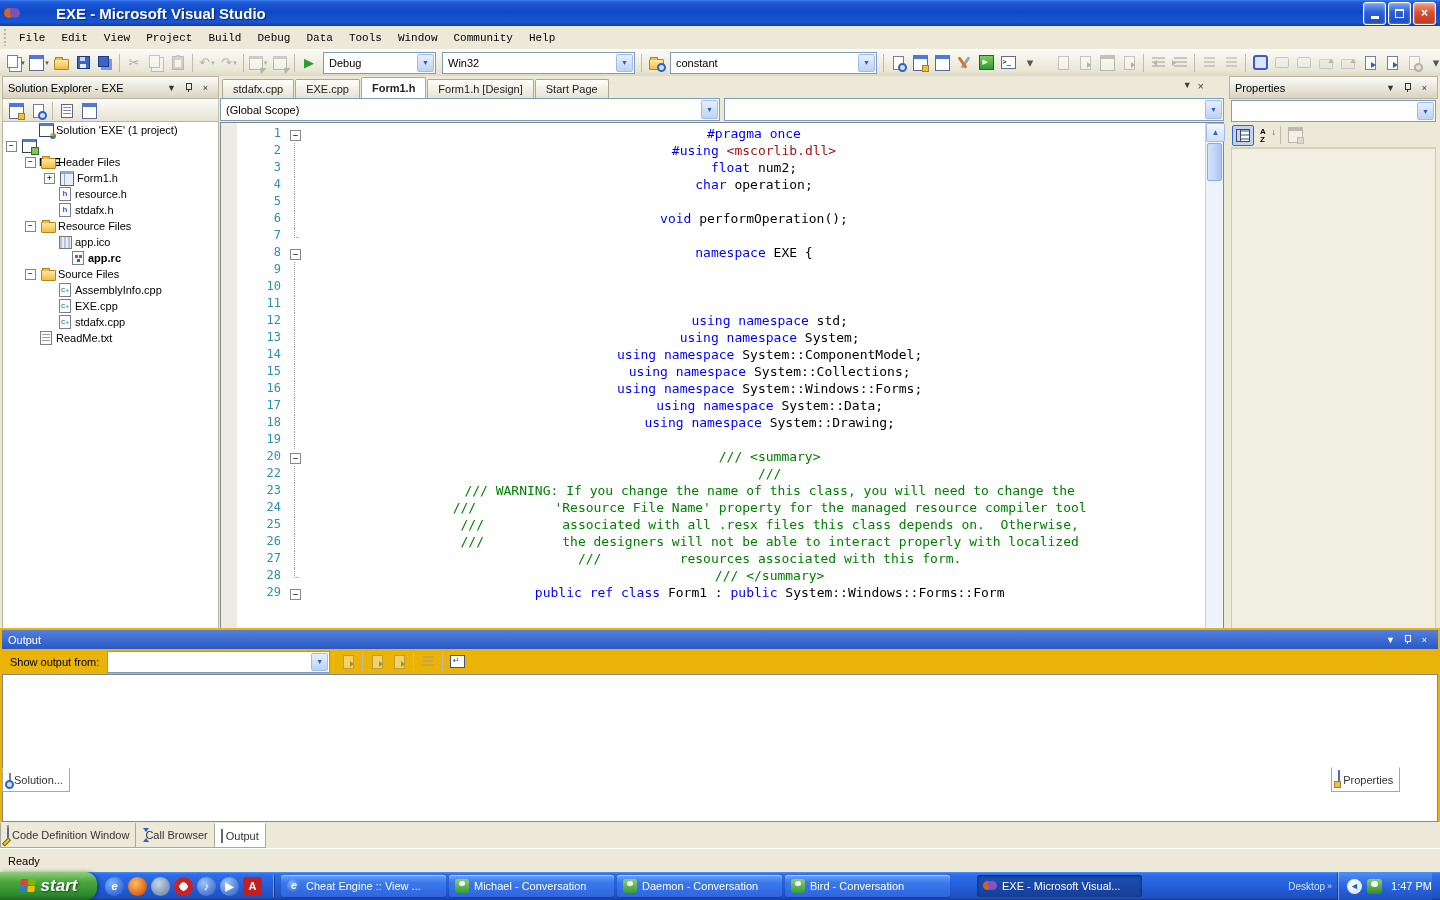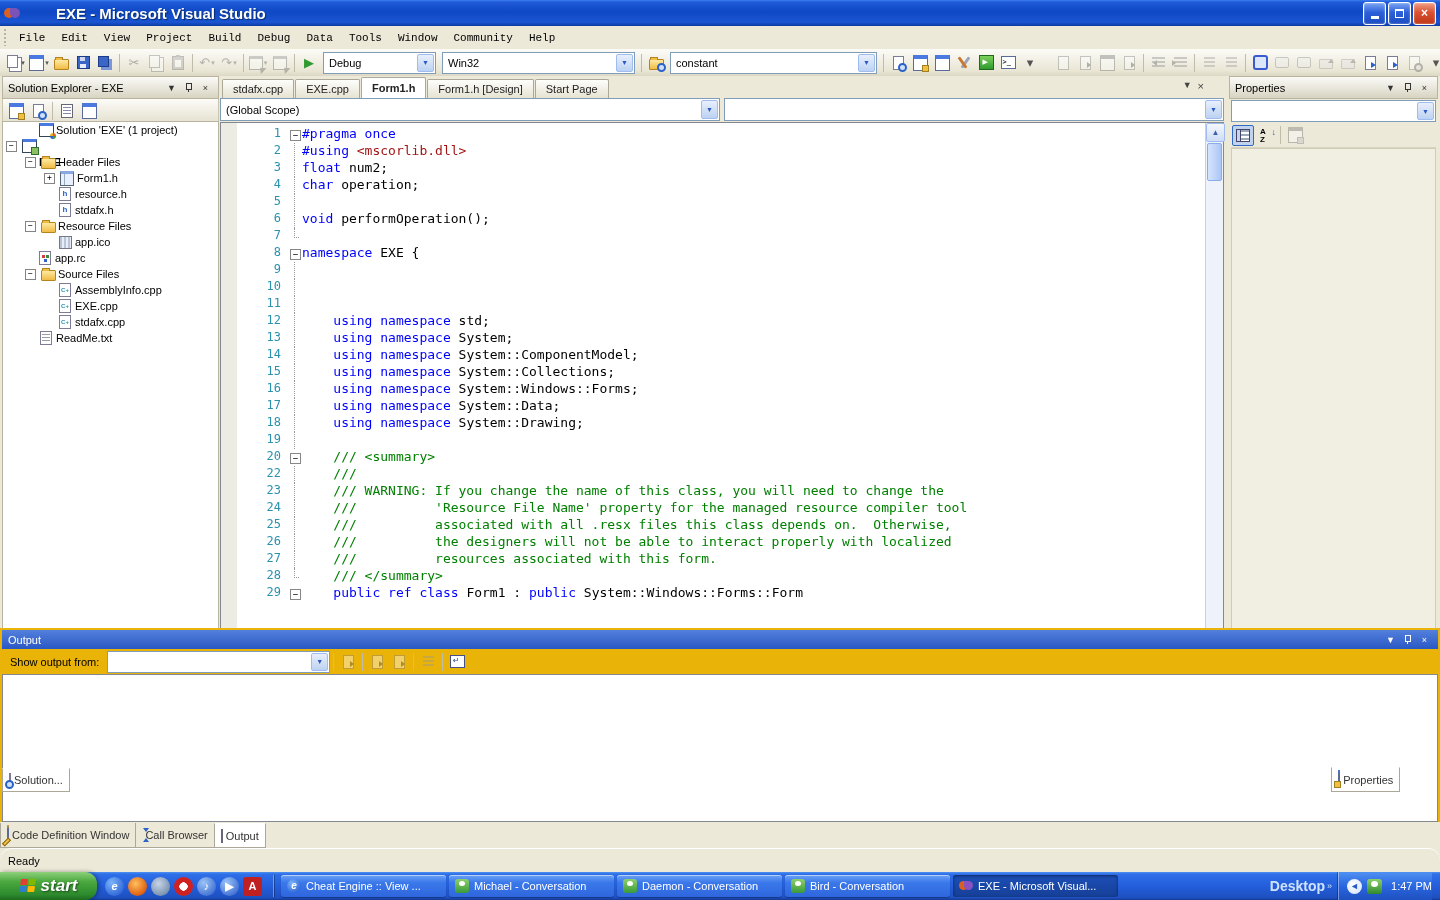--- a/index.html
+++ b/index.html
@@ -149,7 +149,7 @@
   .fold .box{position:absolute;left:1px;top:4px;width:9px;height:9px;border:1px solid #888;background:#fff;font:9px/8px "DejaVu Sans Mono",monospace;text-align:center;color:#000;}
   .fold-p::before{content:"";position:absolute;left:5px;top:0;bottom:0;border-left:1px dotted #999;}
   .fold-e::before{content:"";position:absolute;left:5px;top:0;height:9px;width:4px;border-left:1px dotted #999;border-bottom:1px dotted #999;}
-  .ct{flex:1;color:#000;}
+  .ct{flex:1;color:#000;text-align:center;}
   .tok-k{color:#0000ff;} .tok-r{color:#a31515;} .tok-g{color:#008000;}
 
   .vscroll{position:absolute;right:0;top:0;width:17px;bottom:17px;background:#eef2fb;border-left:1px solid #d4d0c8;}

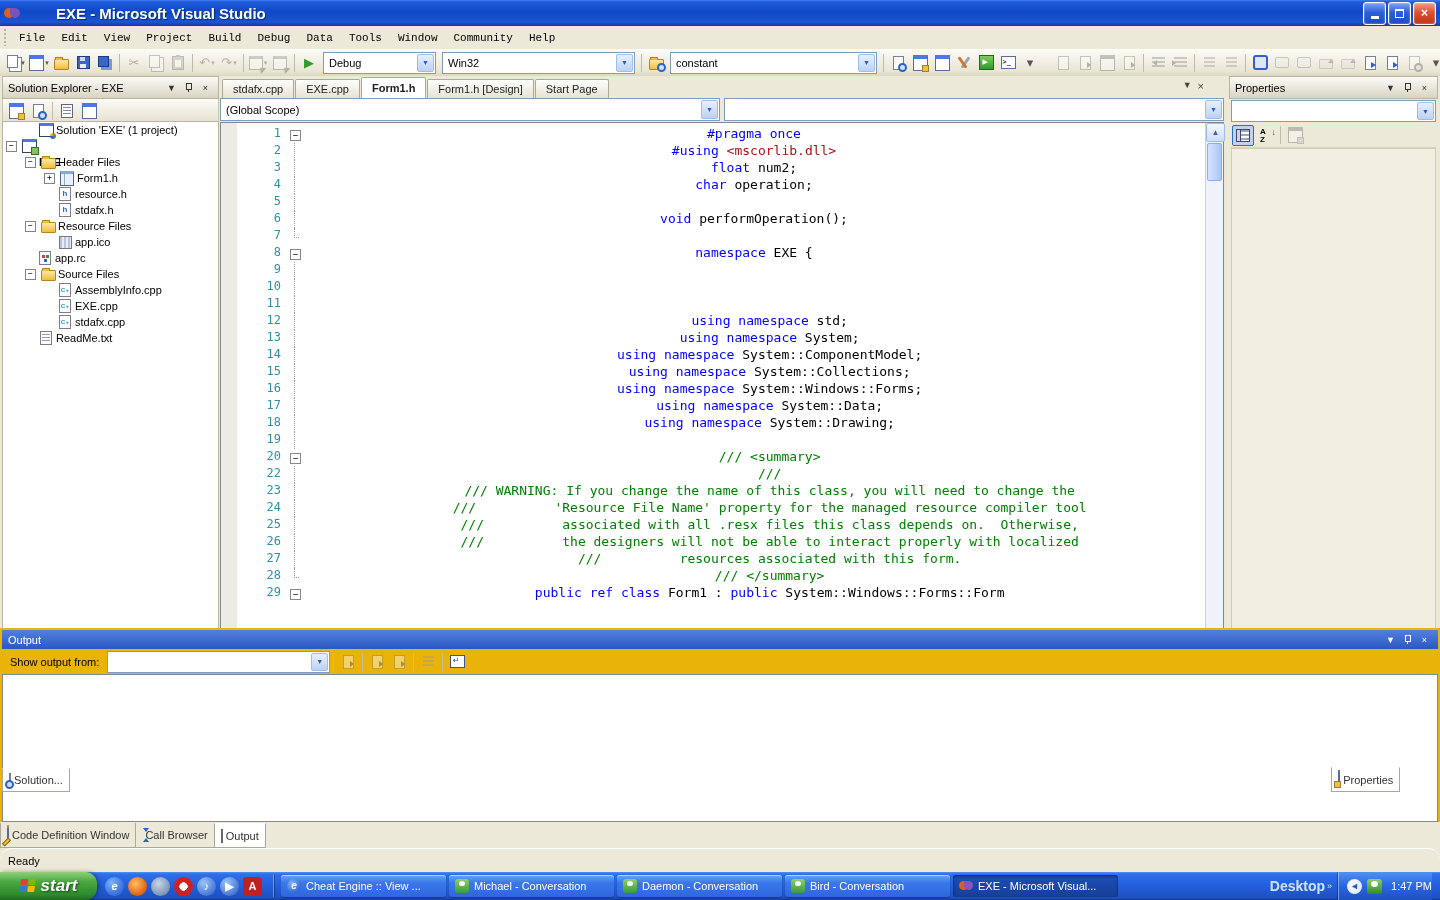--- a/index.html
+++ b/index.html
@@ -485,7 +485,7 @@
             </span>
             <span class="lbl">app.ico</span>
           </div>
-          <div class="trow" style="padding-left: 21px;">
+          <div class="trow" style="padding-left: 54px; font-weight: bold;">
             <span class="enone"></span>
             <span class="t-i">
               <span class="t-rc"></span>

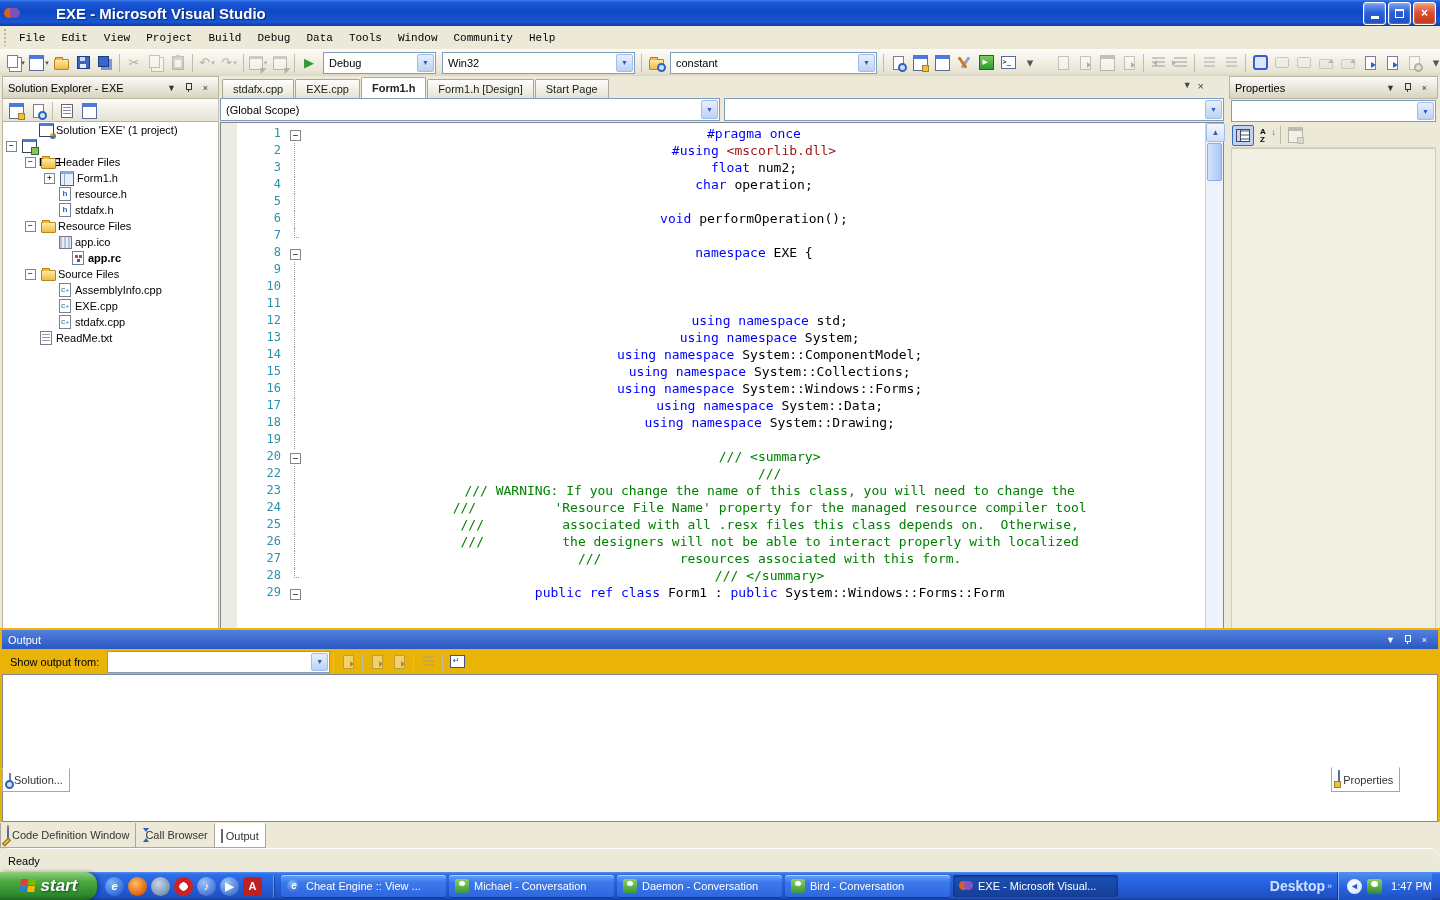--- a/index.html
+++ b/index.html
@@ -182,7 +182,7 @@
   .output .wtabs{height:25px;}
 
   
-  .statusbar{position:absolute;left:0;top:848px;right:0;height:24px;background:#ece9d8;border-top:1px solid #fff;display:flex;align-items:center;font-size:11px;padding:0 8px;color:#000;border-radius:12px;}
+  .statusbar{position:absolute;left:0;top:848px;right:0;height:24px;background:#ece9d8;border-top:1px solid #fff;display:flex;align-items:center;font-size:11px;padding:0 8px;color:#000;}
 
   
   .taskbar{position:absolute;left:0;top:872px;right:0;height:28px;background:linear-gradient(180deg,#4f91f2 0%,#2e6fe8 8%,#245edb 50%,#1e50c0 92%,#143a92 100%);display:flex;align-items:center;}

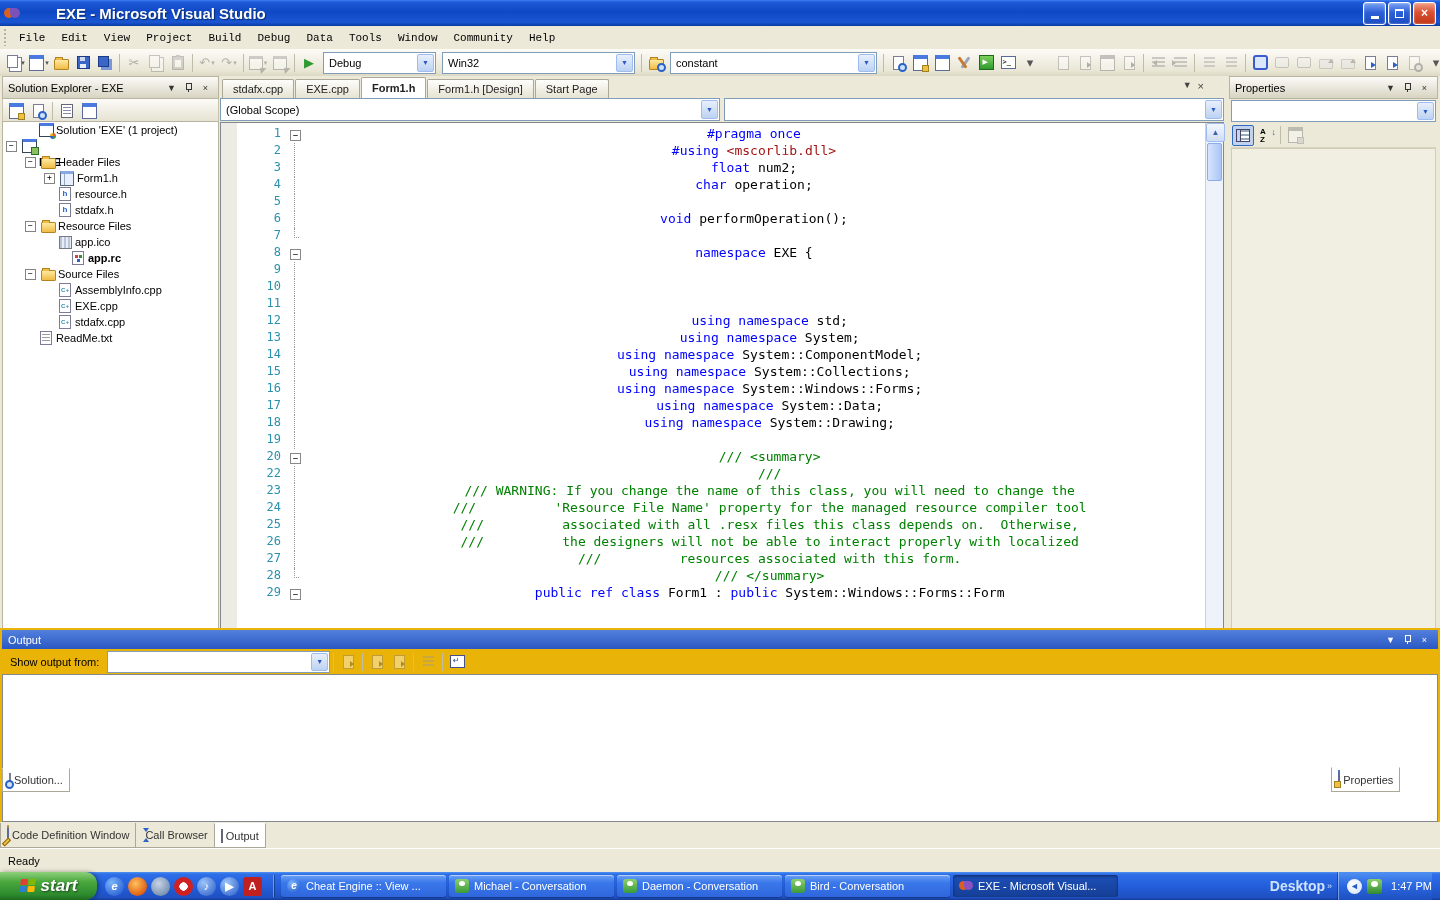--- a/index.html
+++ b/index.html
@@ -202,7 +202,7 @@
   .tbsep{width:1px;height:22px;background:rgba(255,255,255,.35);box-shadow:1px 0 0 rgba(0,0,0,.3);margin:0 3px;flex:none;}
   .tasks{display:flex;align-items:center;gap:3px;flex:1;padding-left:4px;}
   .task{width:153px;height:22px;border-radius:3px;background:linear-gradient(180deg,#6ba1f5,#3a78ea 35%,#2f66dd);box-shadow:inset 0 1px 0 rgba(255,255,255,.5),0 1px 1px rgba(0,0,0,.3);display:flex;align-items:center;gap:5px;padding:0 6px;color:#fff;font-size:11px;white-space:nowrap;overflow:hidden;flex:none;}
-  .task.active{background:linear-gradient(180deg,#1c4fb8,#163f96);box-shadow:inset 0 1px 3px rgba(0,0,0,.5);}
+  .task.active{background:linear-gradient(180deg,#1c4fb8,#163f96);box-shadow:inset 0 1px 3px rgba(0,0,0,.5);margin-left:24px;}
   .tk{width:14px;height:14px;flex:none;position:relative;}
   .tk-ie{border-radius:50%;background:radial-gradient(circle at 35% 30%,#7ab4f8,#1a4fd0);color:#fff;font-size:10px;font-style:italic;font-weight:bold;text-align:center;line-height:14px;}
   .tk-msn{border-radius:3px;background:linear-gradient(180deg,#8cd06a,#3a9a3a);}

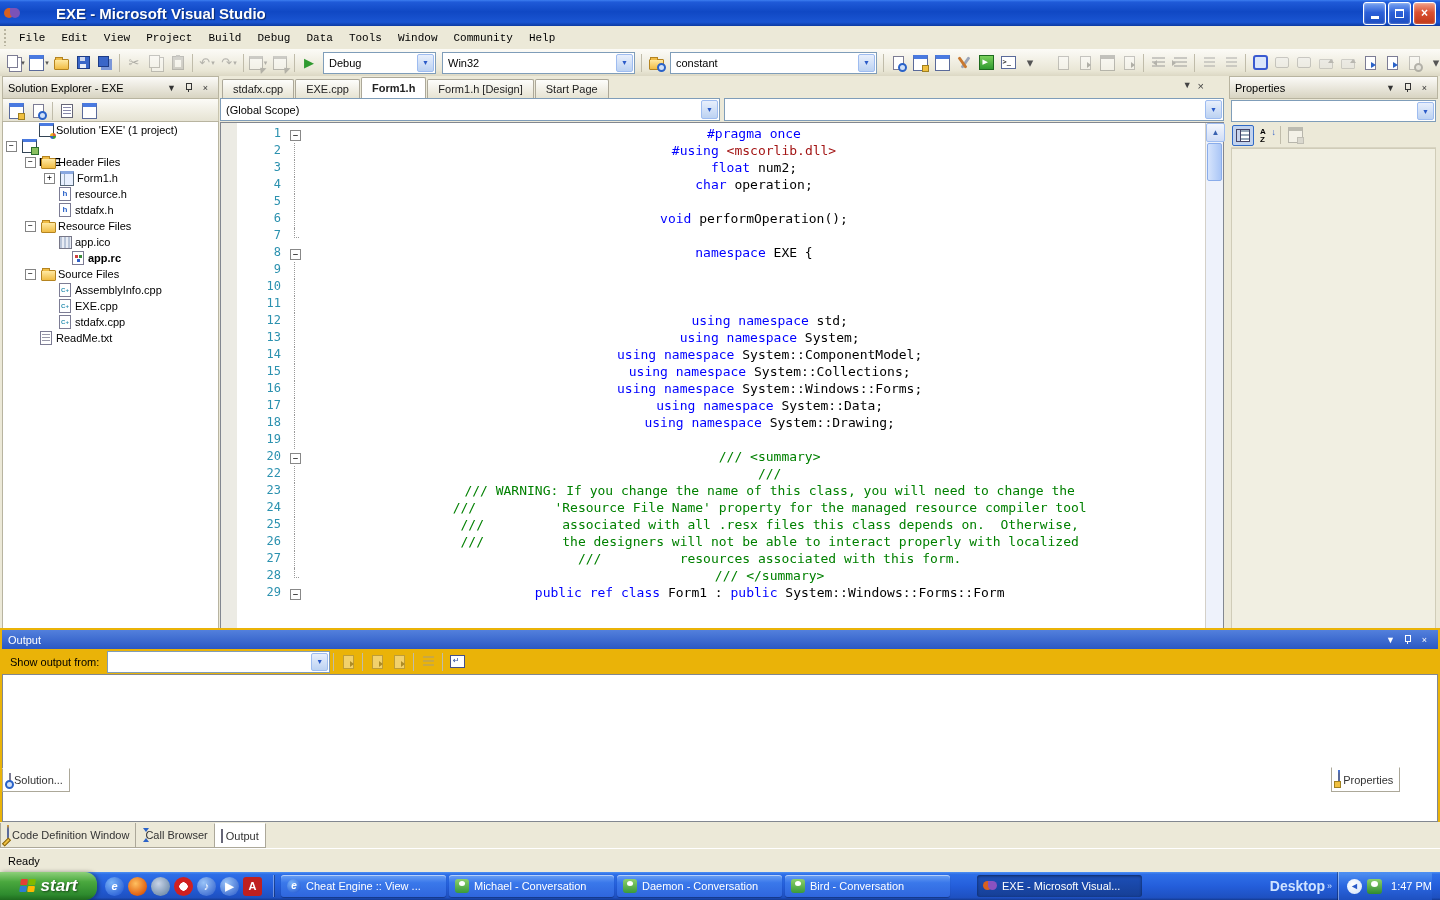--- a/index.html
+++ b/index.html
@@ -210,7 +210,7 @@
   .tk-vs::before{content:"";position:absolute;left:0;top:2px;width:9px;height:9px;border-radius:50% 0 50% 50%;background:#d86020;}
   .tk-vs::after{content:"";position:absolute;right:0;top:2px;width:9px;height:9px;border-radius:0 50% 50% 50%;background:#8a52c0;}
   .traybar{display:flex;align-items:center;flex:none;height:28px;padding-right:8px;color:#fff;}
-  .desktoplbl{font-size:14px;color:#cfe3ff;margin-right:2px;font-weight:bold;}
+  .desktoplbl{font-size:10px;color:#cfe3ff;margin-right:2px;}
   .chev{font-size:9px;color:#cfe3ff;margin-right:6px;}
   .tray{display:flex;align-items:center;gap:5px;height:28px;padding-left:8px;background:linear-gradient(180deg,#4f91f2,#2a66e0 50%,#1e50c0);border-left:1px solid rgba(255,255,255,.4);box-shadow:-1px 0 0 rgba(0,0,0,.3);}
   .hidebtn{width:15px;height:15px;border-radius:50%;background:radial-gradient(circle at 40% 35%,#fff,#cfe0fa);color:#2a5ac8;font-size:9px;font-weight:bold;display:flex;align-items:center;justify-content:center;}

